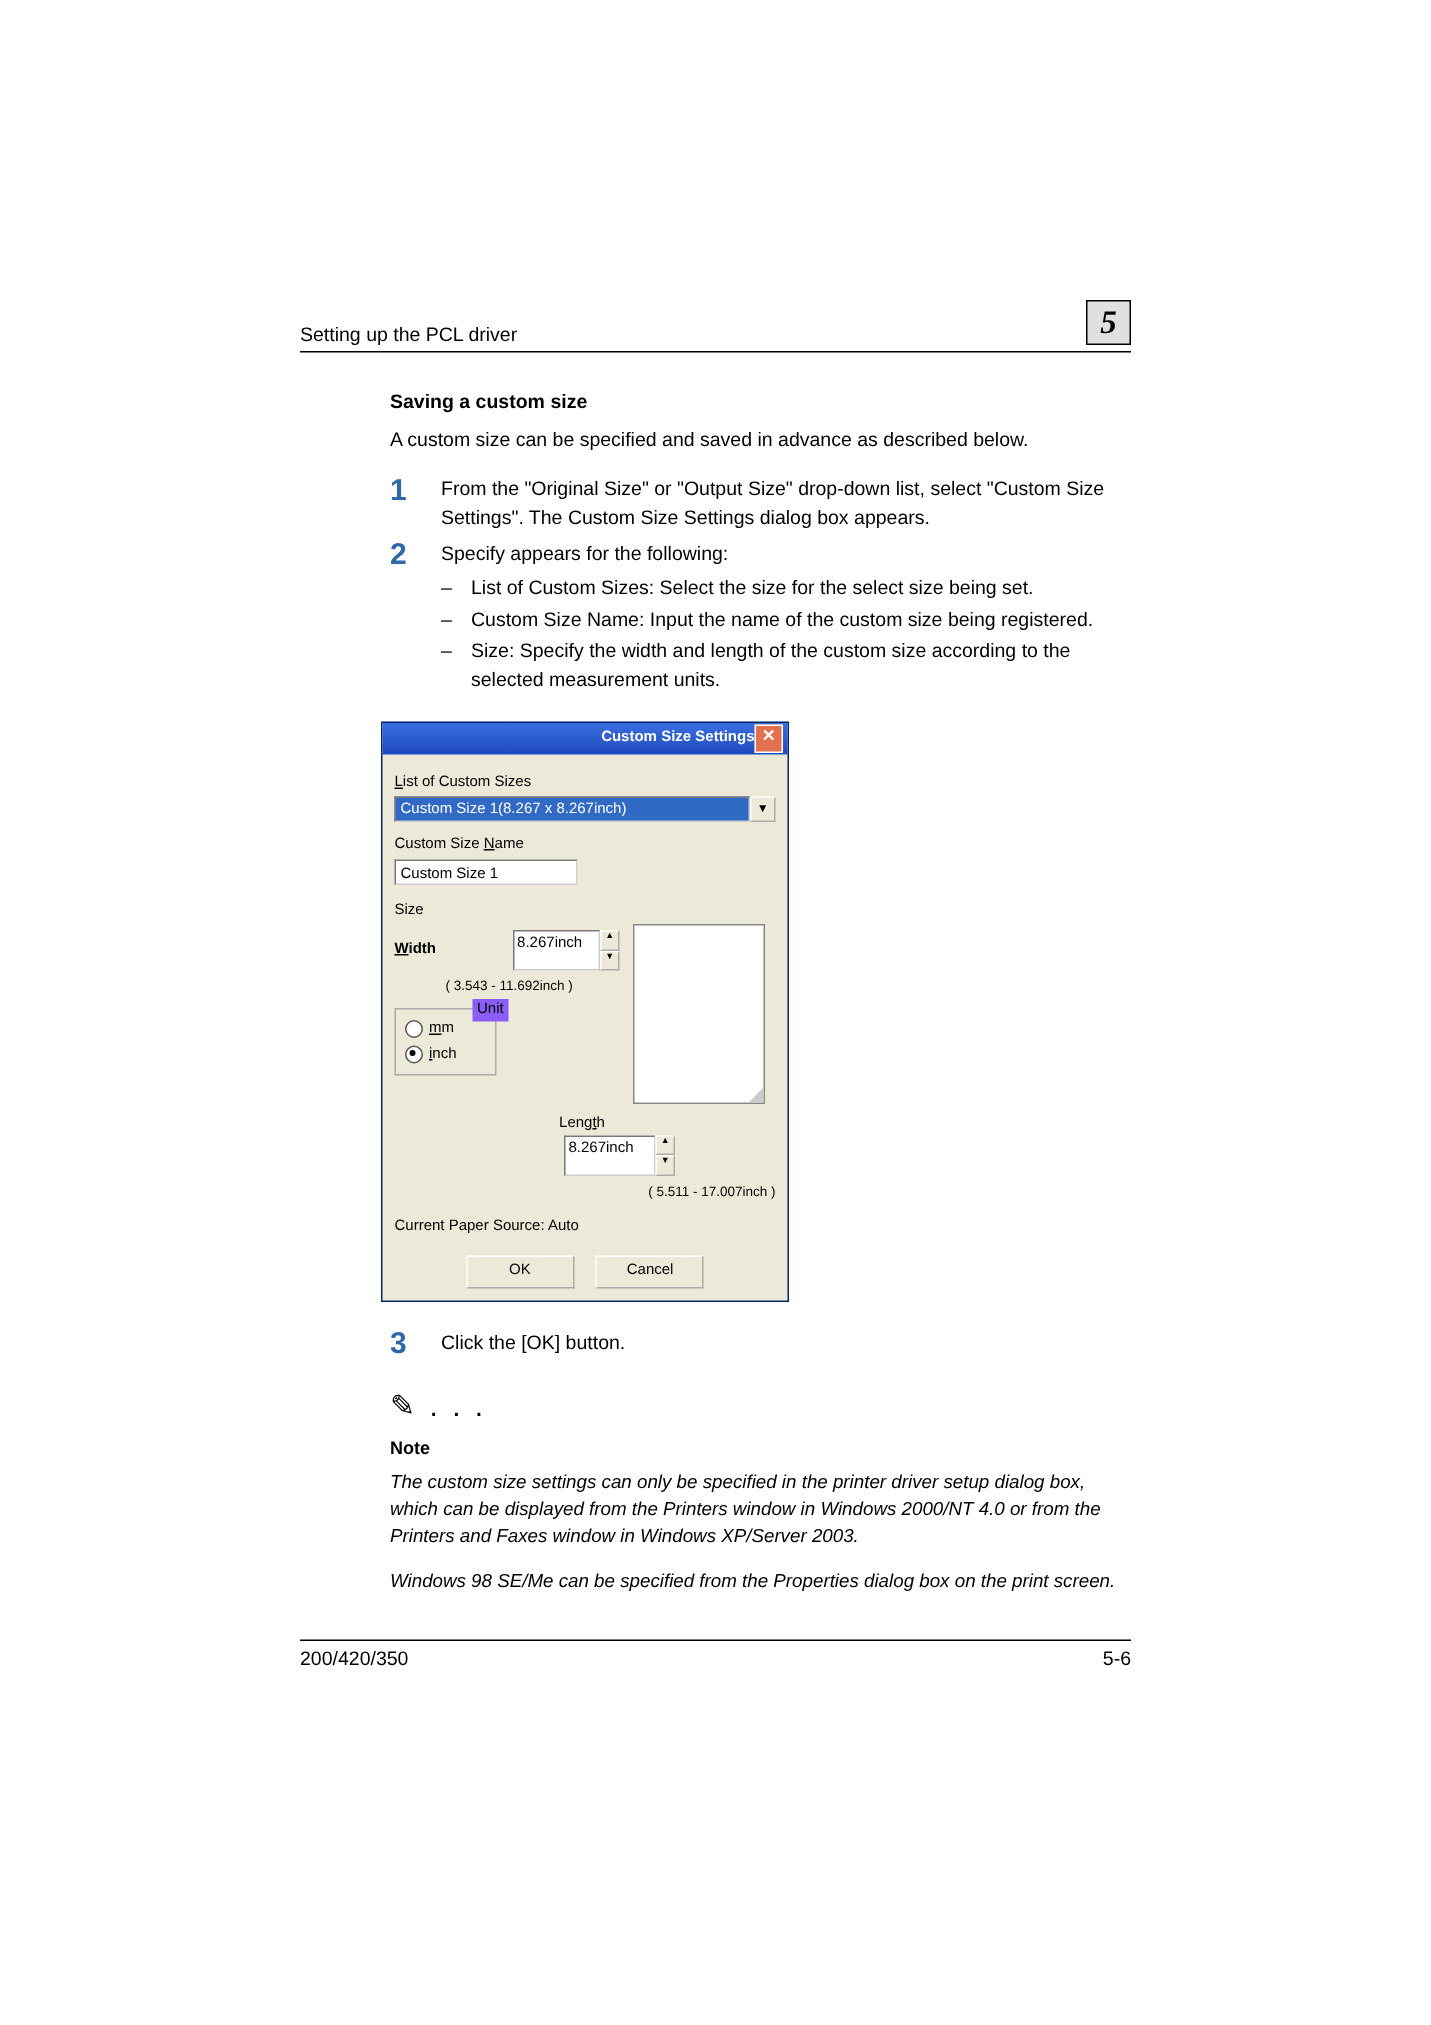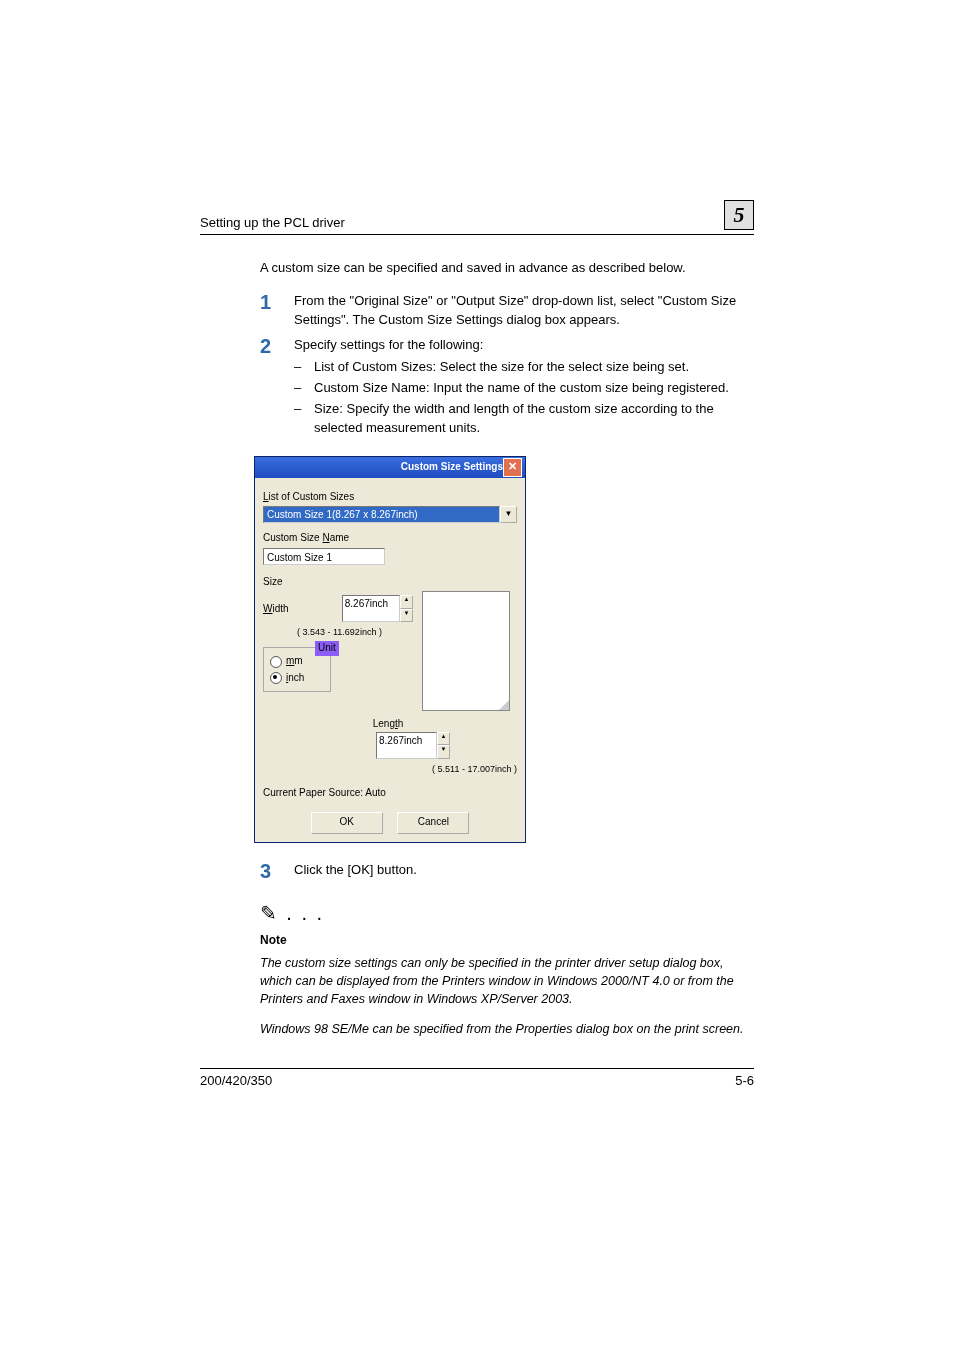--- a/index.html
+++ b/index.html
@@ -310,6 +310,7 @@
   </div>
 
   <div class="content">
+    <div class="heading">Saving a custom size</div>
     <div class="para">A custom size can be specified and saved in advance as described below.</div>
 
     <div class="step-row">

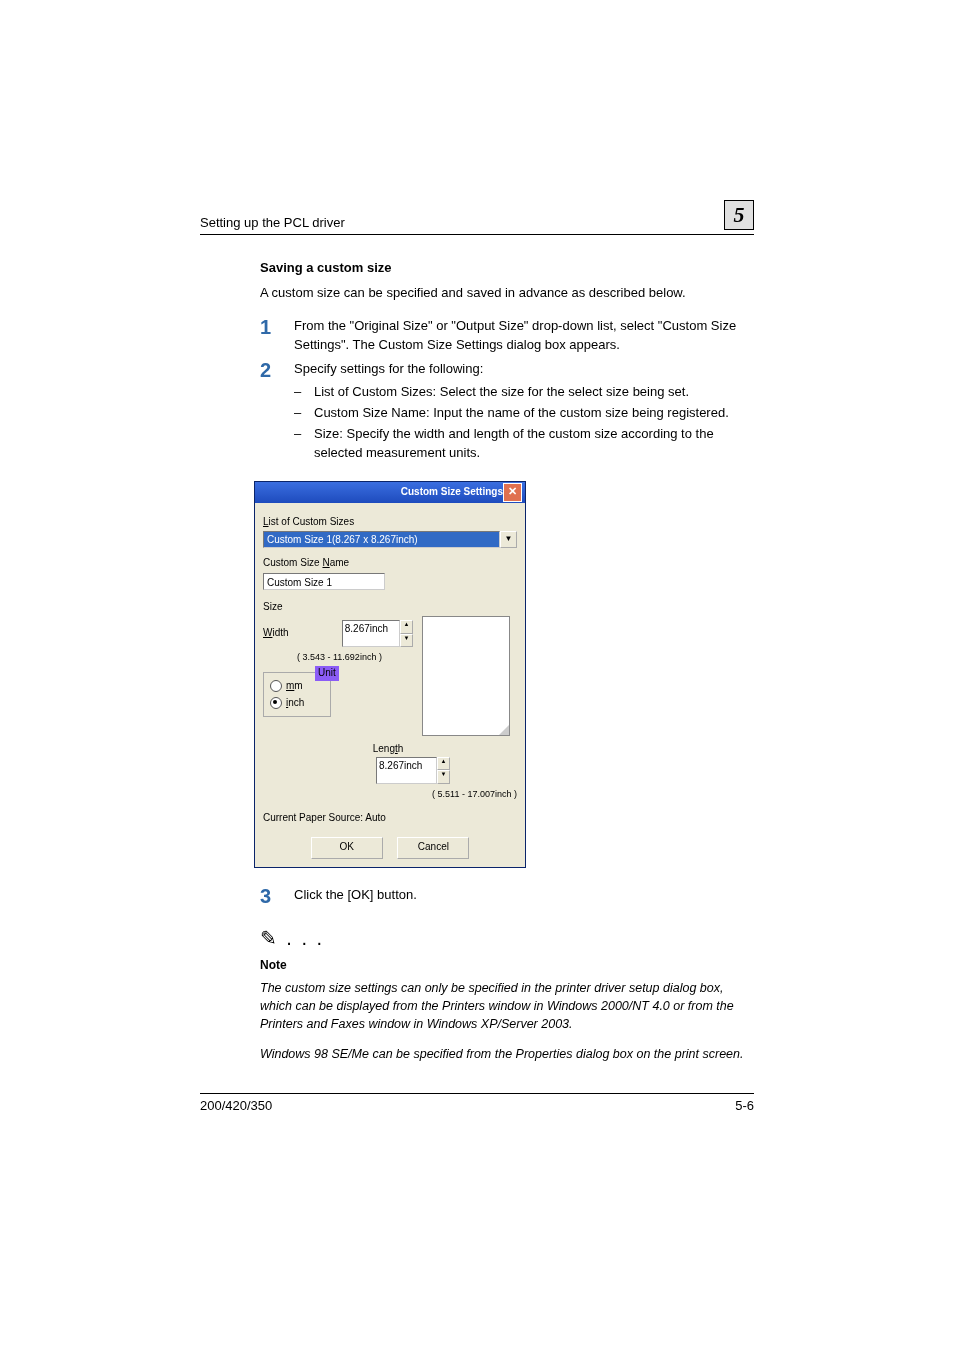--- a/index.html
+++ b/index.html
@@ -321,7 +321,7 @@
     <div class="step-row">
       <div class="step-num">2</div>
       <div class="step-body">
-        <div>Specify settings for the following:</div>
+        <div>Specify appears for the following:</div>
         <div class="sublist">
           <div class="subitem">
             <div class="subdash">–</div>

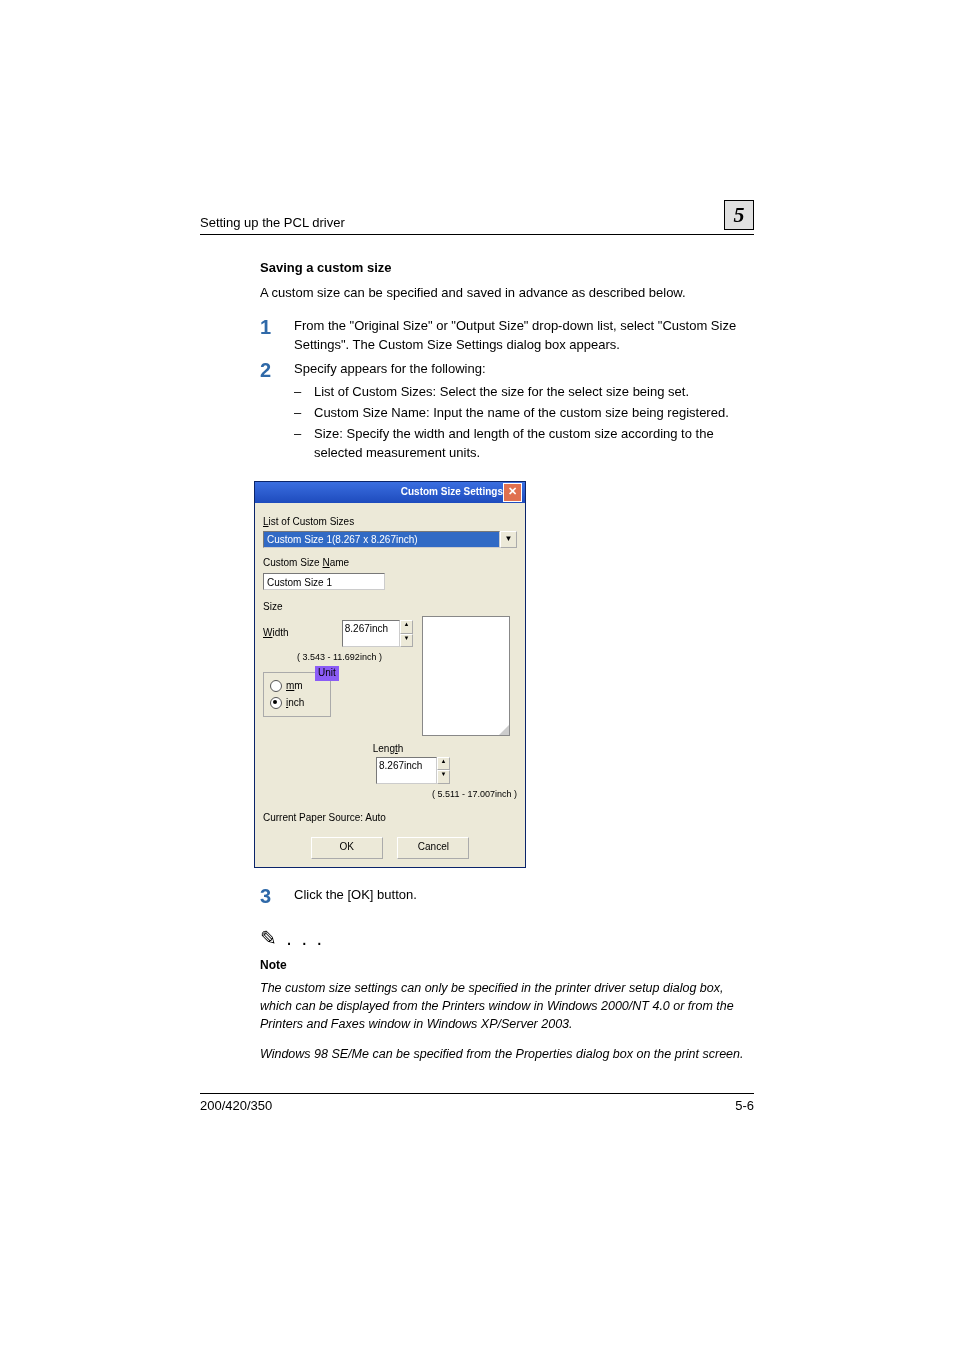--- a/index.html
+++ b/index.html
@@ -160,7 +160,7 @@
     align-items: center;
     margin-top: 4px;
   }
-  .wlabel { width: 34px; }
+  .wlabel { width: 34px; font-weight: bold; }
   .spin {
     display: flex;
     height: 27px;

